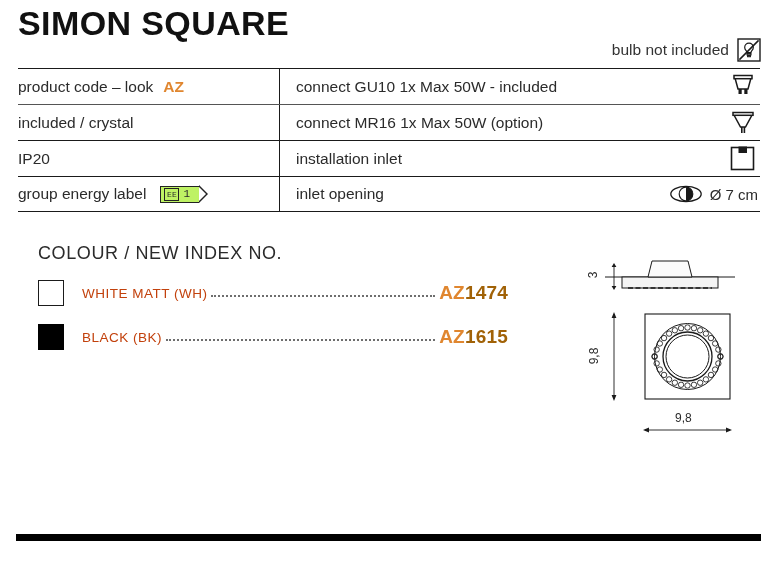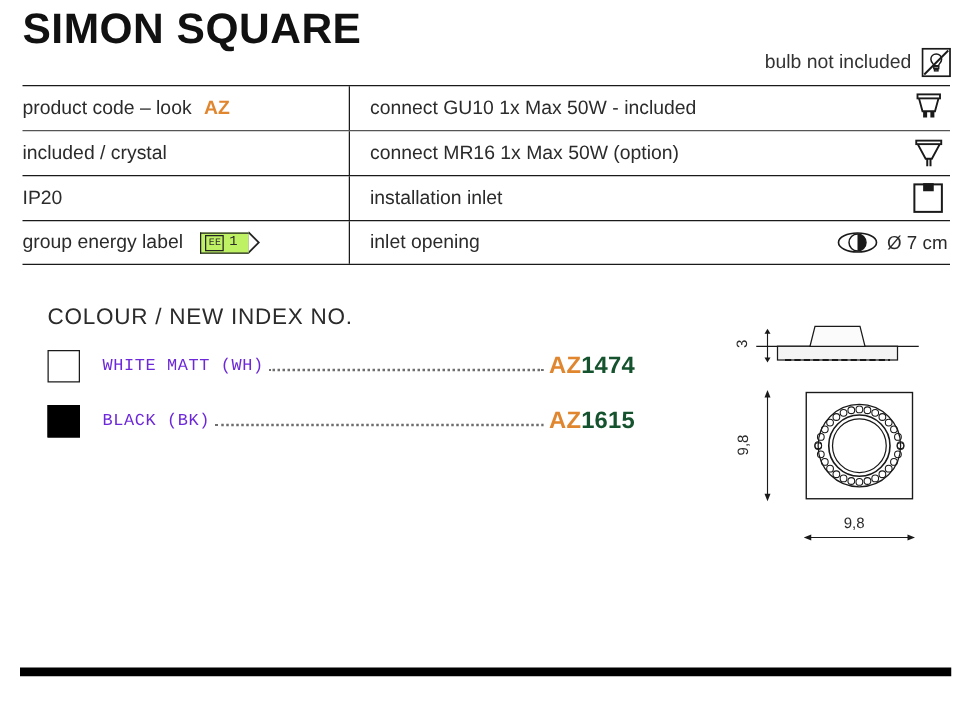--- a/index.html
+++ b/index.html
@@ -177,10 +177,9 @@
   .colour-name {
     font-size: 13.5px;
     letter-spacing: 0.5px;
-    color: #6d28d9;
+    color: #c2410c;
     margin-left: 18px;
     white-space: nowrap;
-    font-family: Liberation Mono, monospace;
   }
   .leader {
     flex: 1;

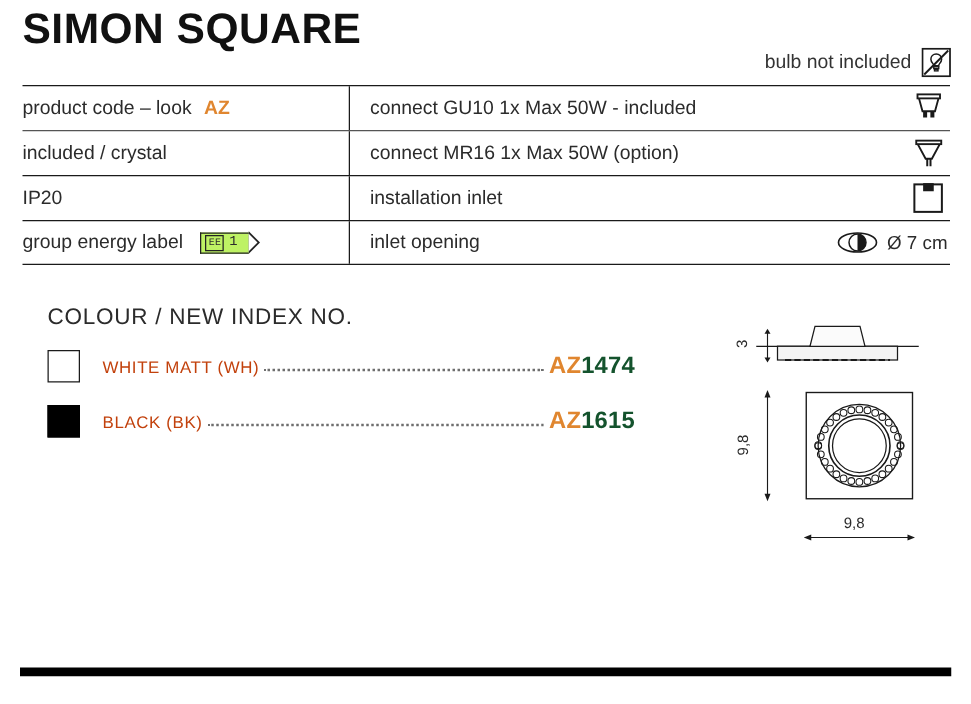--- a/index.html
+++ b/index.html
@@ -201,7 +201,7 @@
     letter-spacing: 0.2px;
   }
   .code .az { color: #e0862f; }
-  .code .num { color: #14532d; }
+  .code .num { color: #a16207; }
 
   
   .tech {

